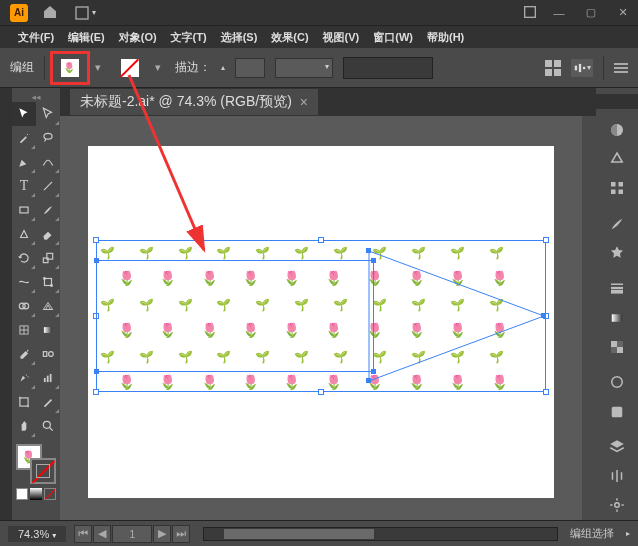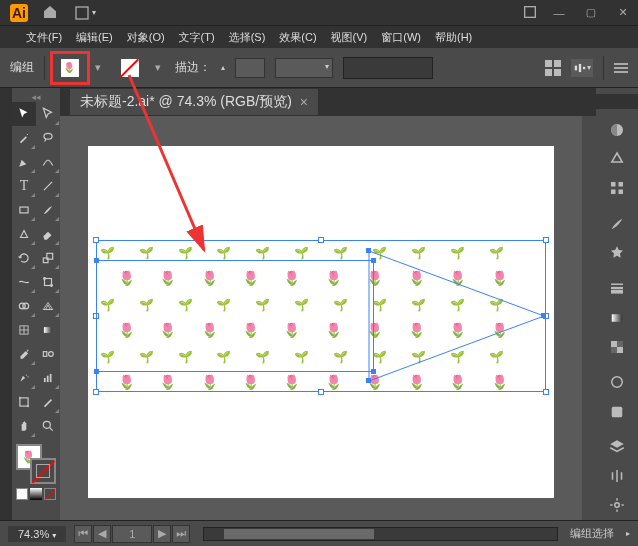--- a/index.html
+++ b/index.html
@@ -7,7 +7,7 @@
 
 
 .titlebar { height: 26px; background: #323232; display: flex; align-items: center; padding: 0 4px; border-bottom: 1px solid #222; }
-.app-icon { width: 18px; height: 18px; background: #ff9a00; color: #3b1a00; font-weight: bold; font-size: 14px; display: flex; align-items: center; justify-content: center; border-radius: 3px; margin: 0 6px; }
+.app-icon { width: 18px; height: 18px; background: #ff9a00; color: #3b1a00; font-weight: bold; font-size: 10px; display: flex; align-items: center; justify-content: center; border-radius: 3px; margin: 0 6px; }
 .titlebar svg { width: 16px; height: 16px; }
 .titlebar-spacer { flex: 1; }
 .search-box { display: flex; align-items: center; background: #2a2a2a; border: 1px solid #222; padding: 2px 6px; width: 140px; color: #888; gap: 4px; }

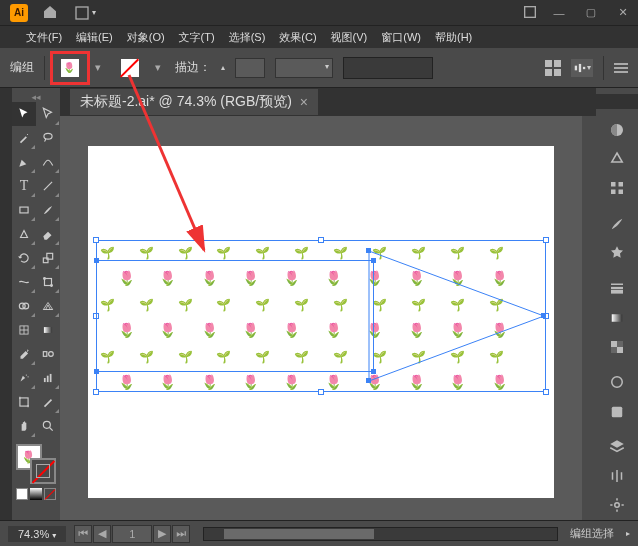--- a/index.html
+++ b/index.html
@@ -15,7 +15,7 @@
 .win-btn { width: 22px; height: 16px; display: flex; align-items: center; justify-content: center; color: #aaa; }
 
 
-.menubar { height: 22px; background: #323232; display: flex; align-items: center; padding: 0 20px; gap: 2px; }
+.menubar { height: 22px; background: #323232; display: flex; align-items: center; padding: 0 12px; gap: 2px; font-weight: bold; }
 .menu-item { padding: 2px 6px; color: #ddd; cursor: pointer; }
 
 

